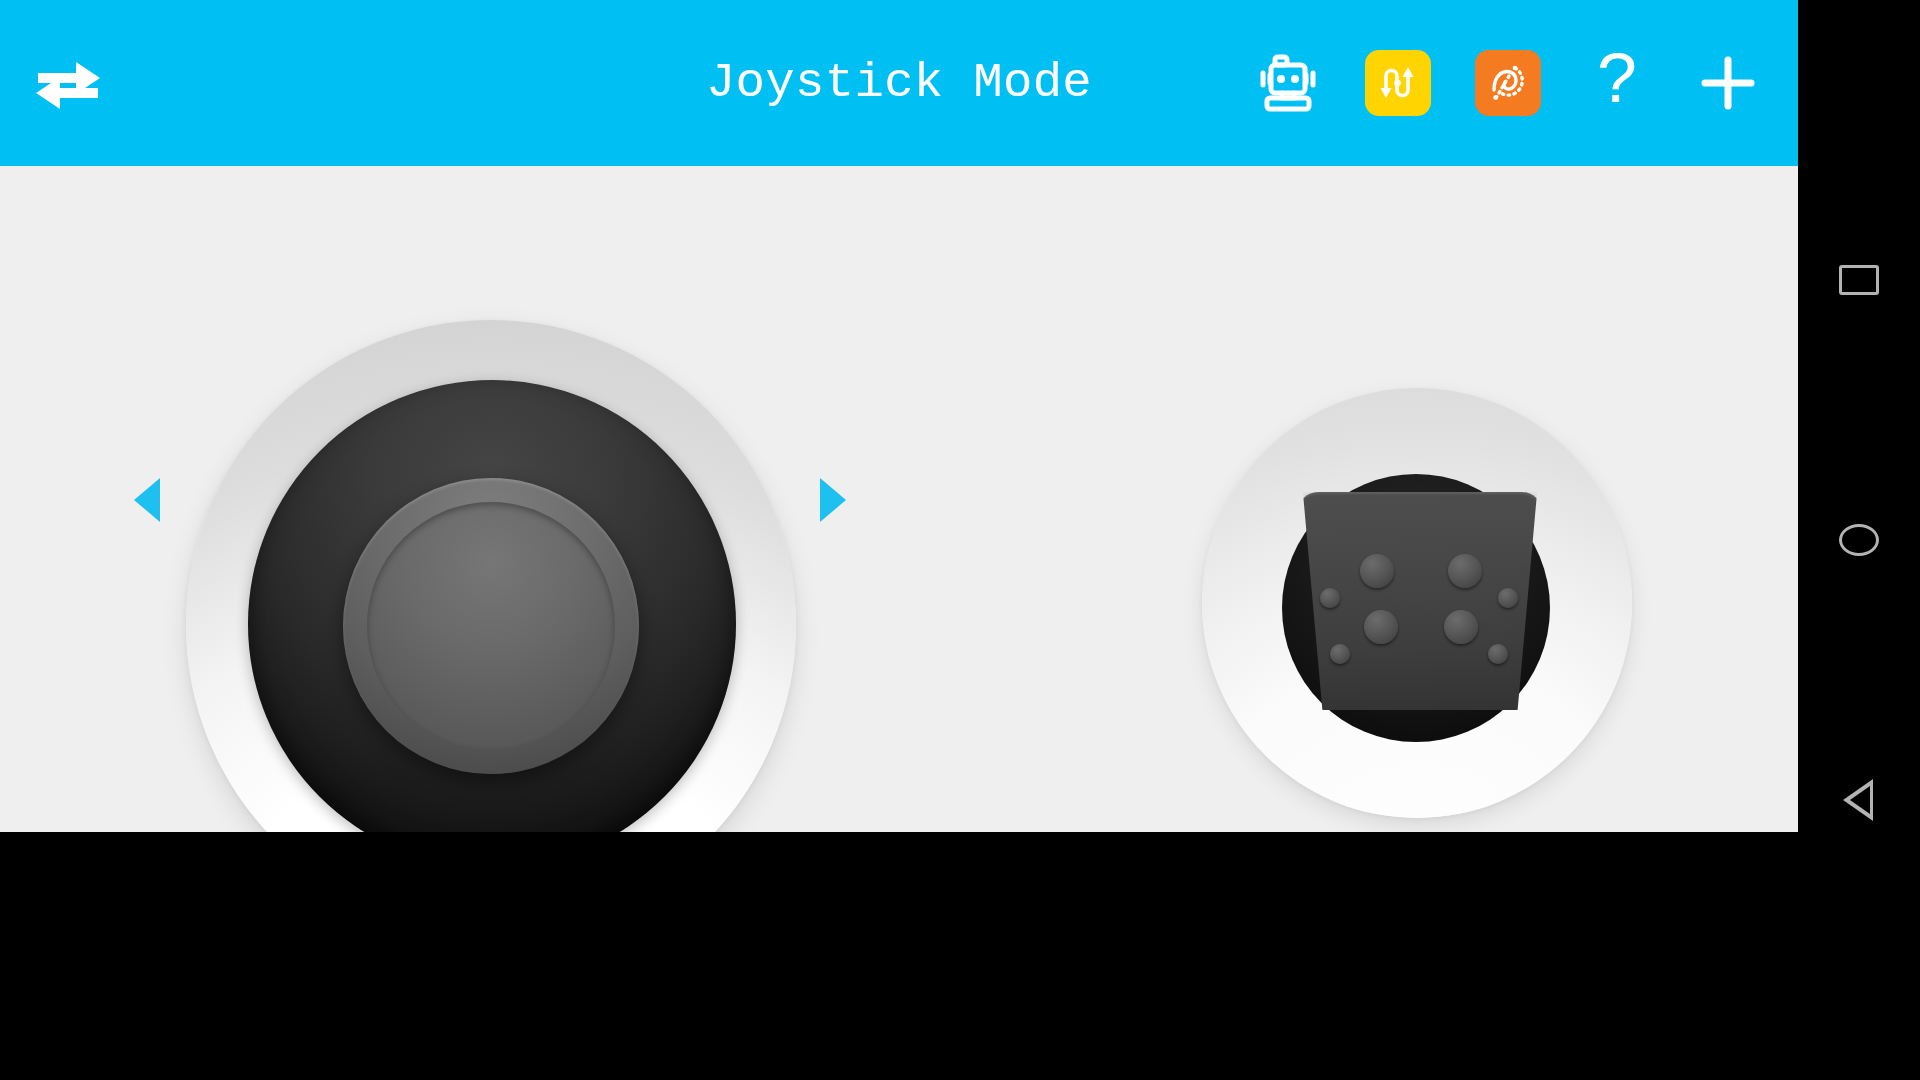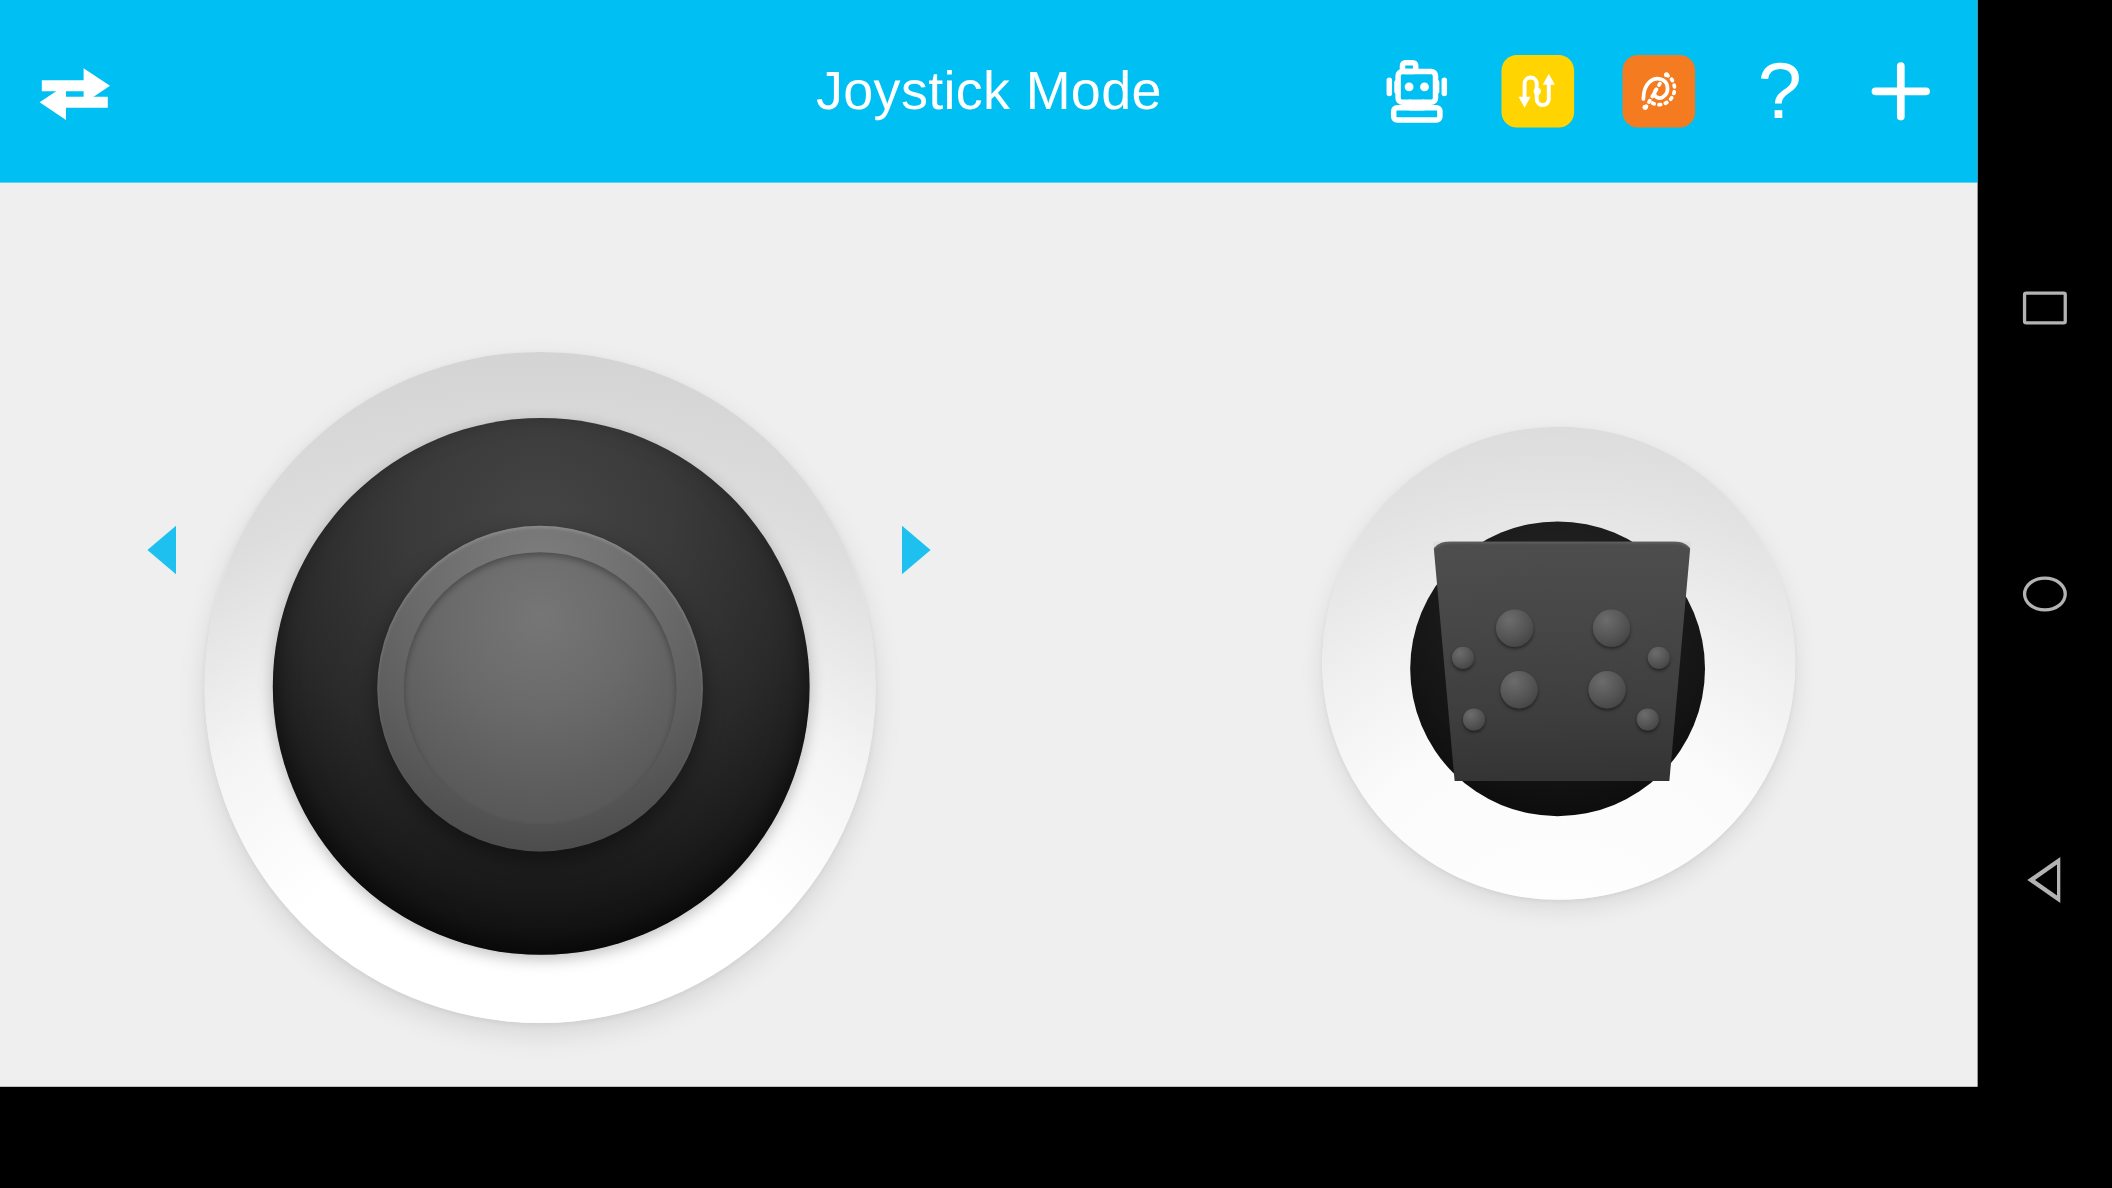--- a/index.html
+++ b/index.html
@@ -18,9 +18,10 @@
   
   #app {
     position:absolute; left:0; top:0;
-    width:1798px; height:988px;
+    width:1798px; height:832px;
     background:#efefef;
     overflow:hidden;
+    font-family:Liberation Mono, monospace;
   }
 
   

